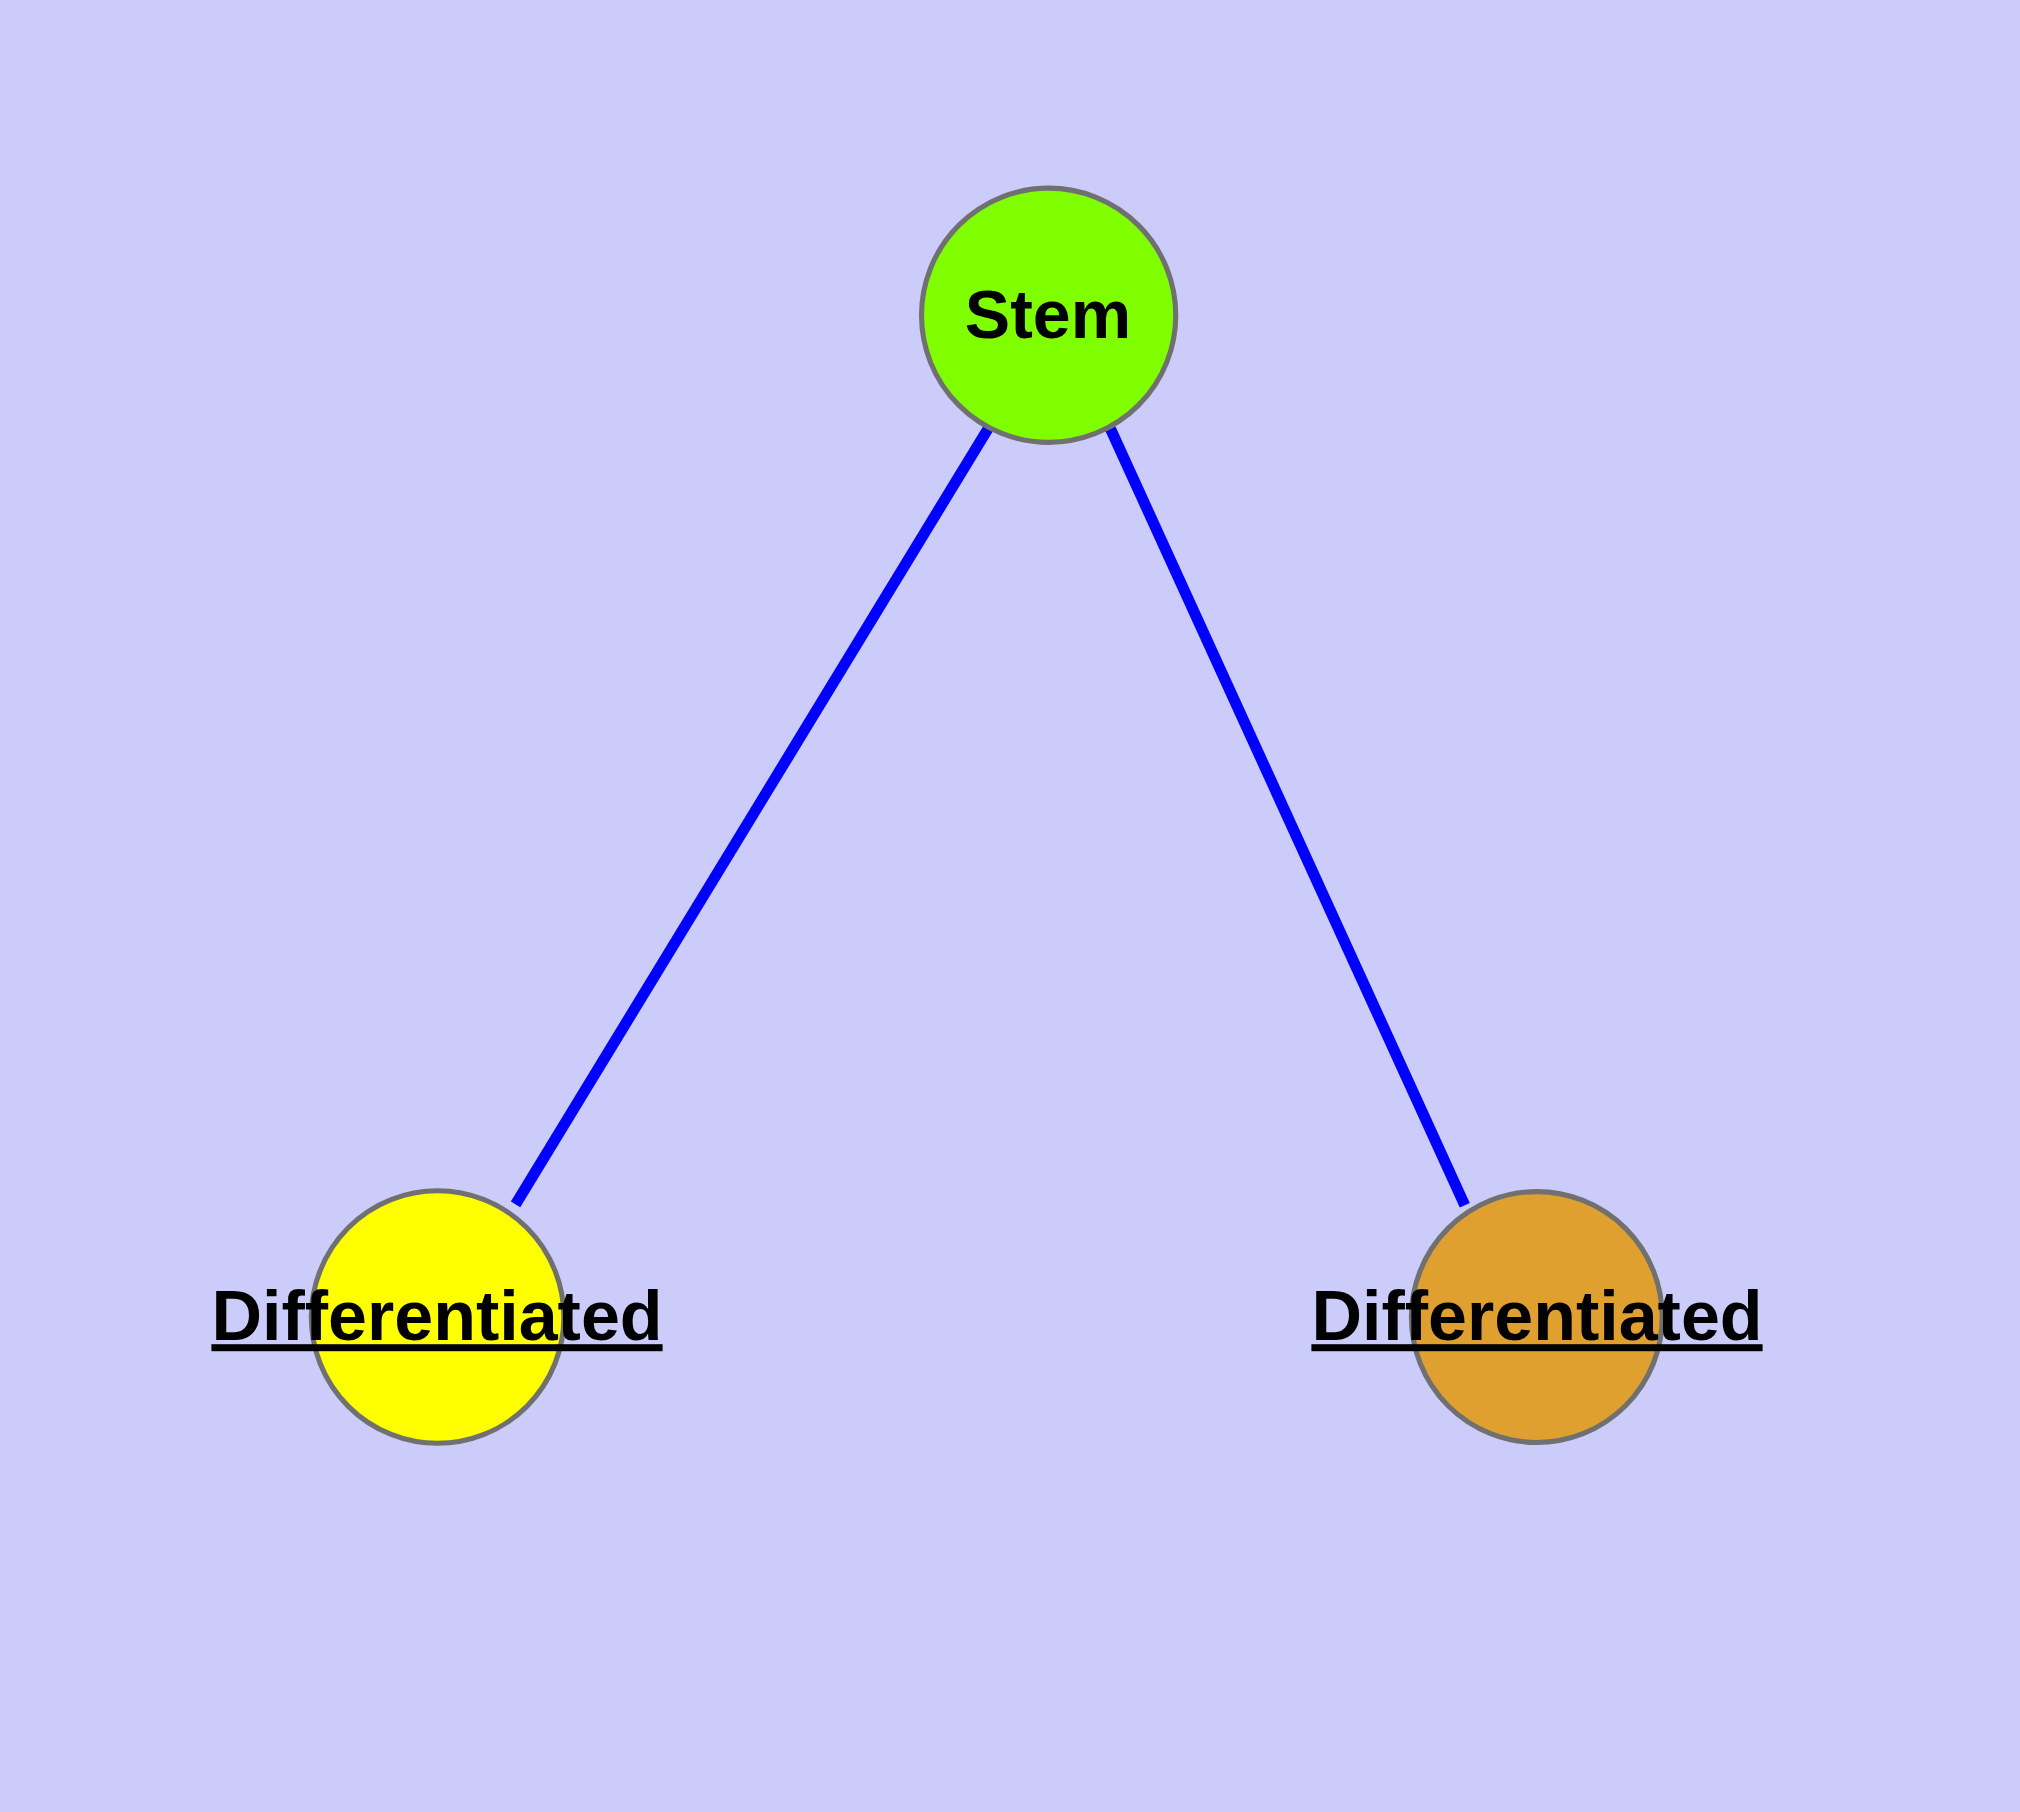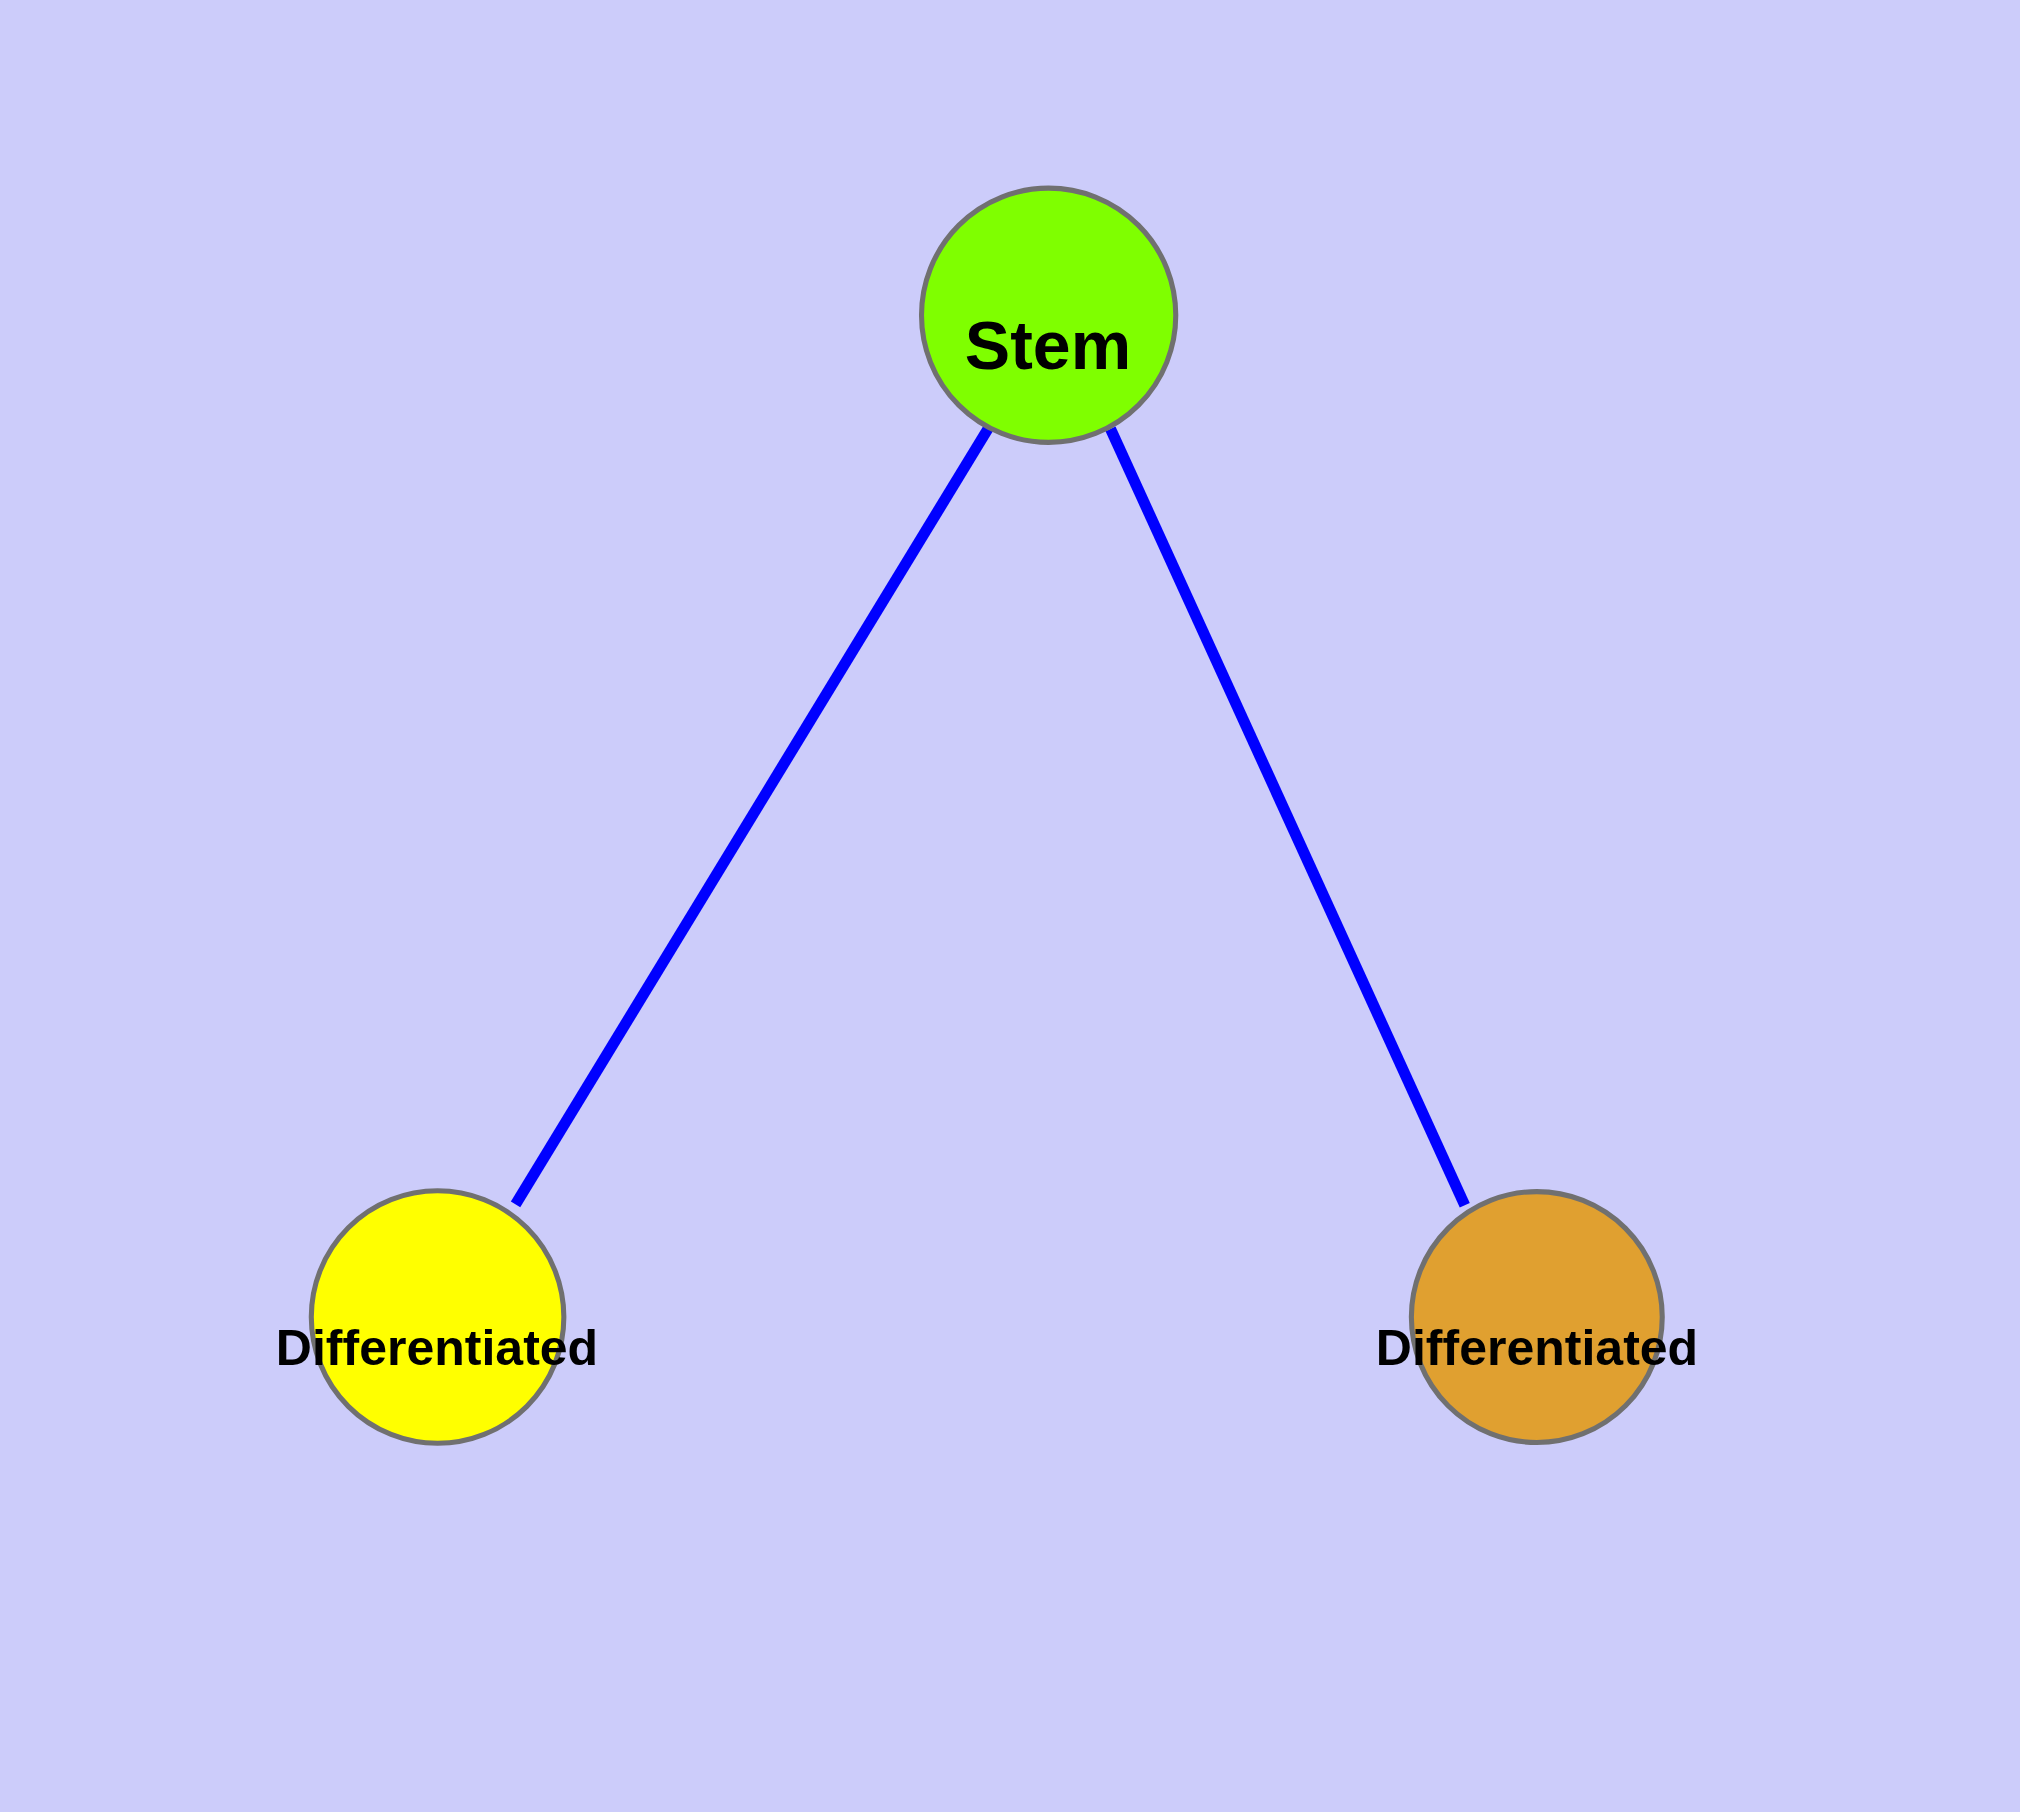--- a/index.html
+++ b/index.html
@@ -35,7 +35,6 @@
     white-space: pre;
     pointer-events: none;
     transform: translate(-50%, -50%);
-    margin-top: 31px;
   }
   .label-stem {
     font-size: 68px;

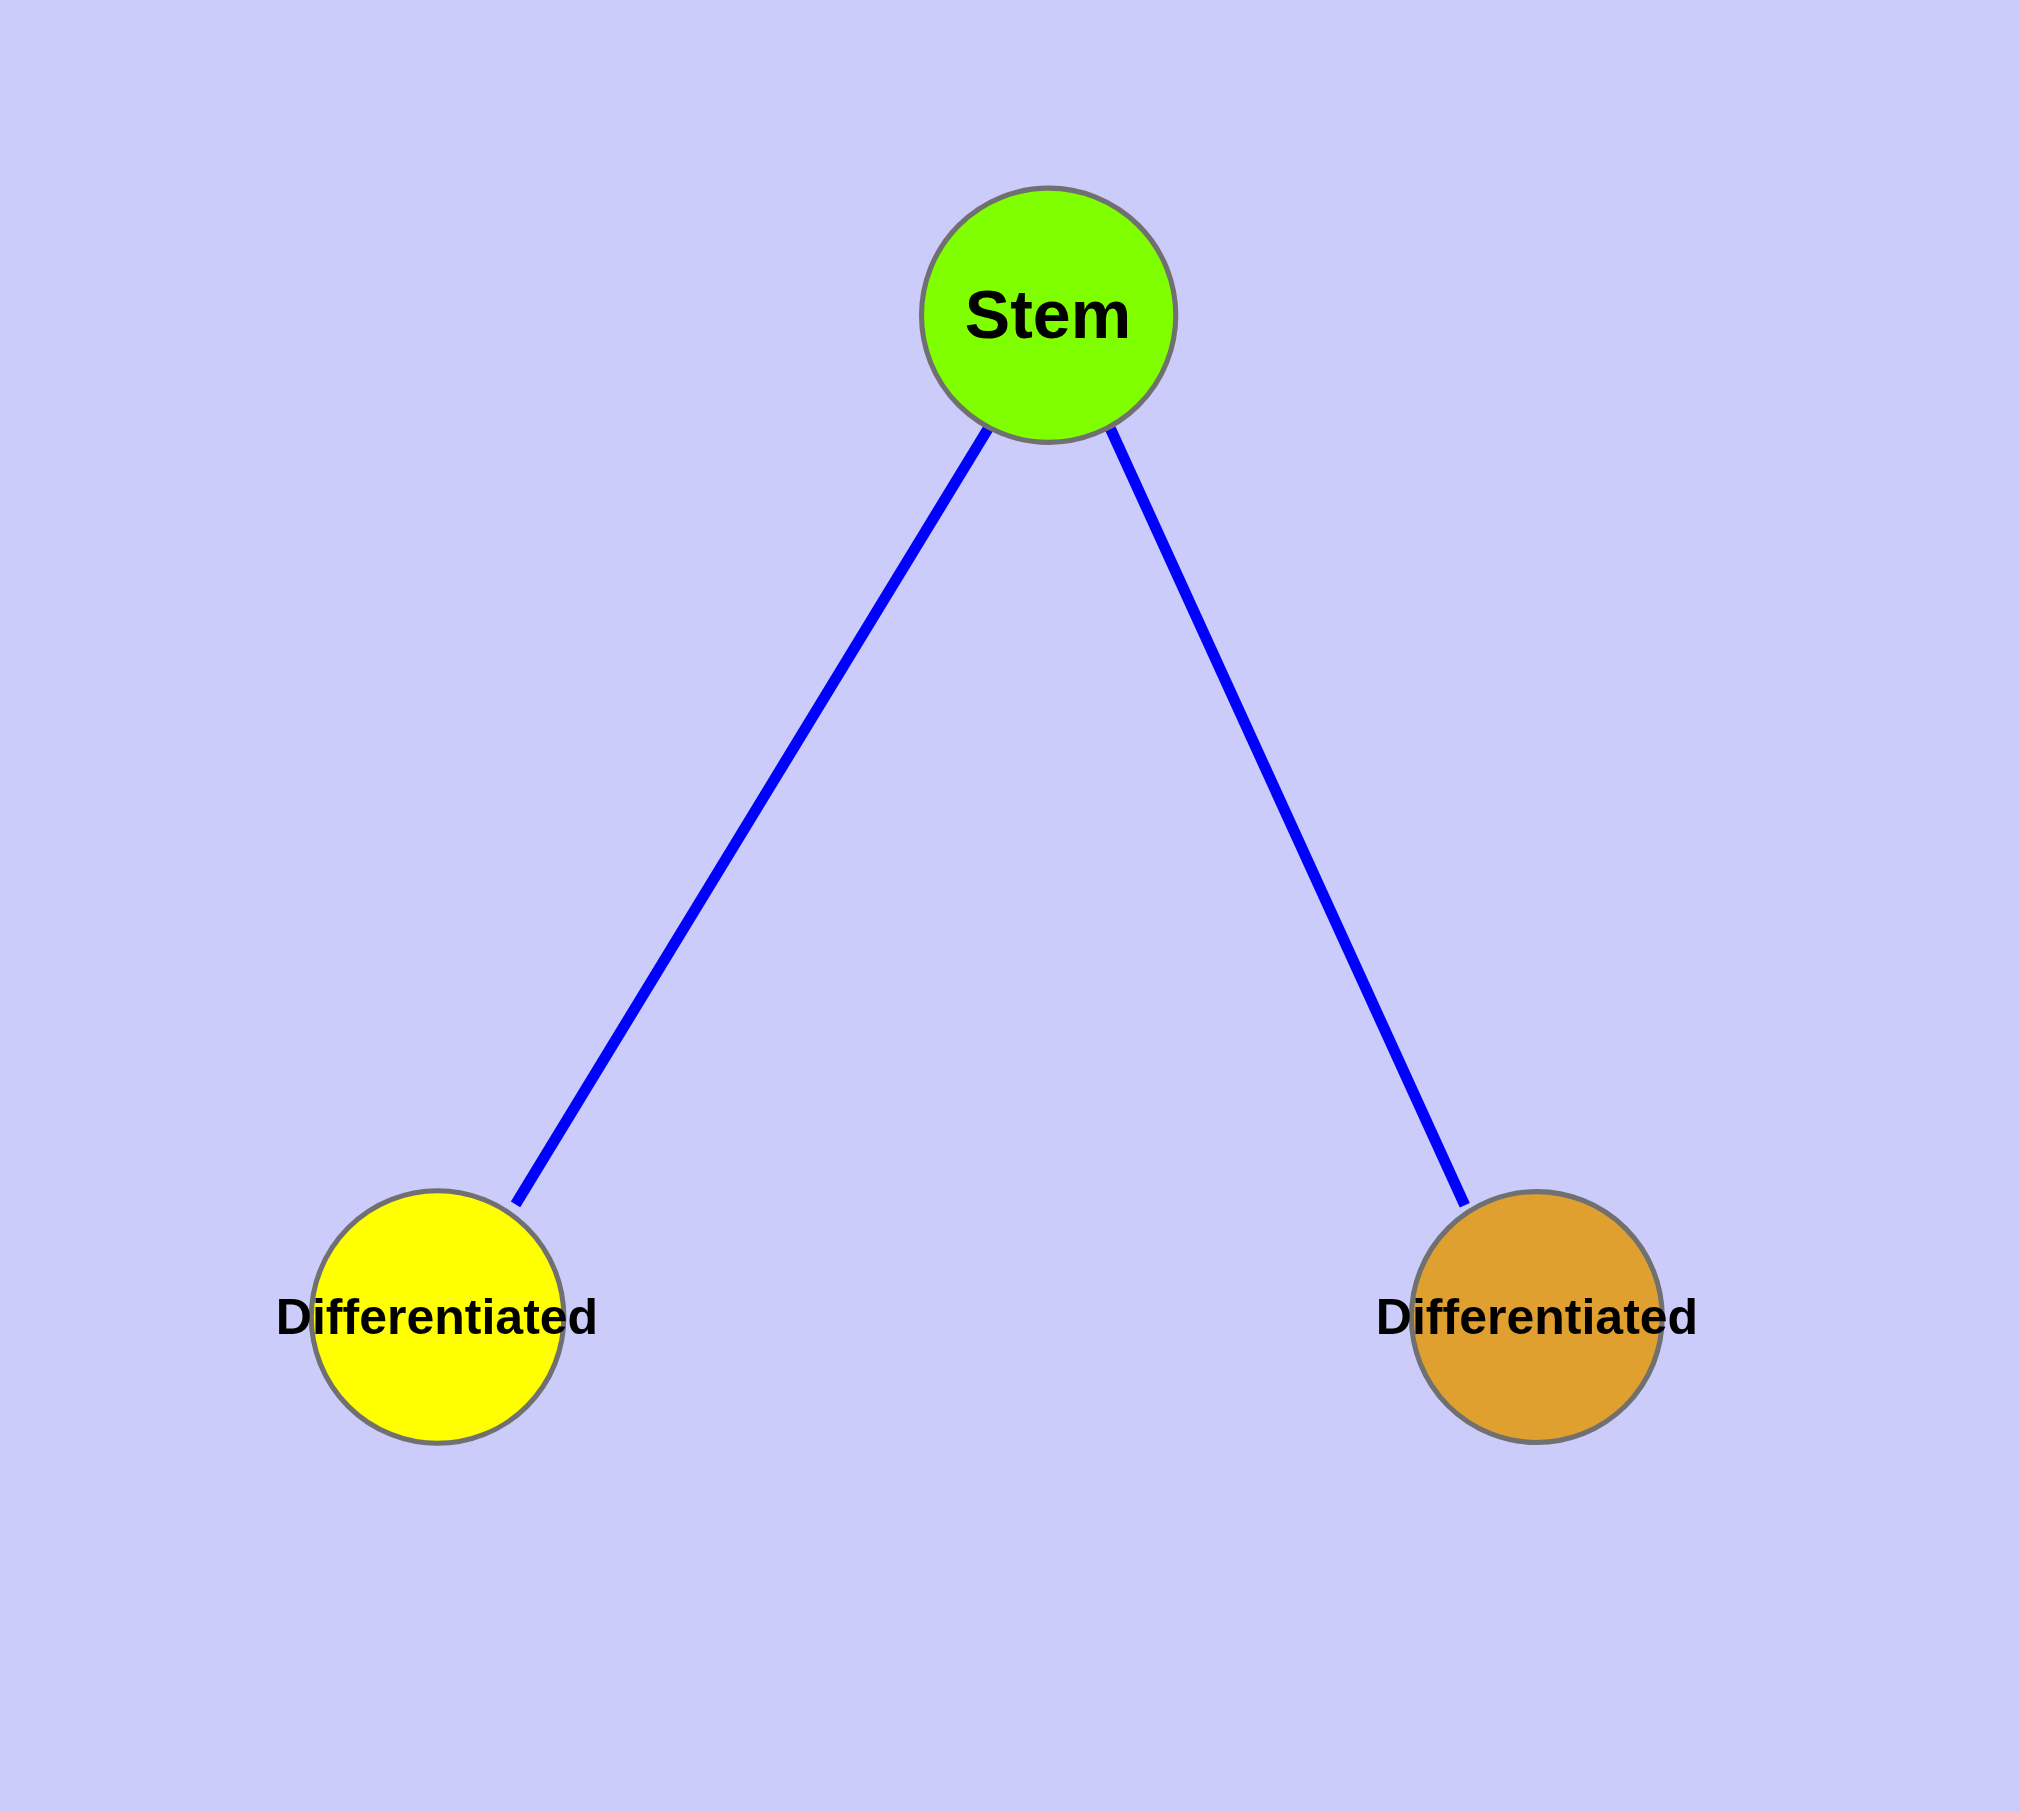--- a/index.html
+++ b/index.html
@@ -40,7 +40,8 @@
     font-size: 68px;
   }
   .label-diff {
-    font-size: 50px;
+    font-size: 70px;
+    text-decoration: underline;
   }
 </style>
 </head>

